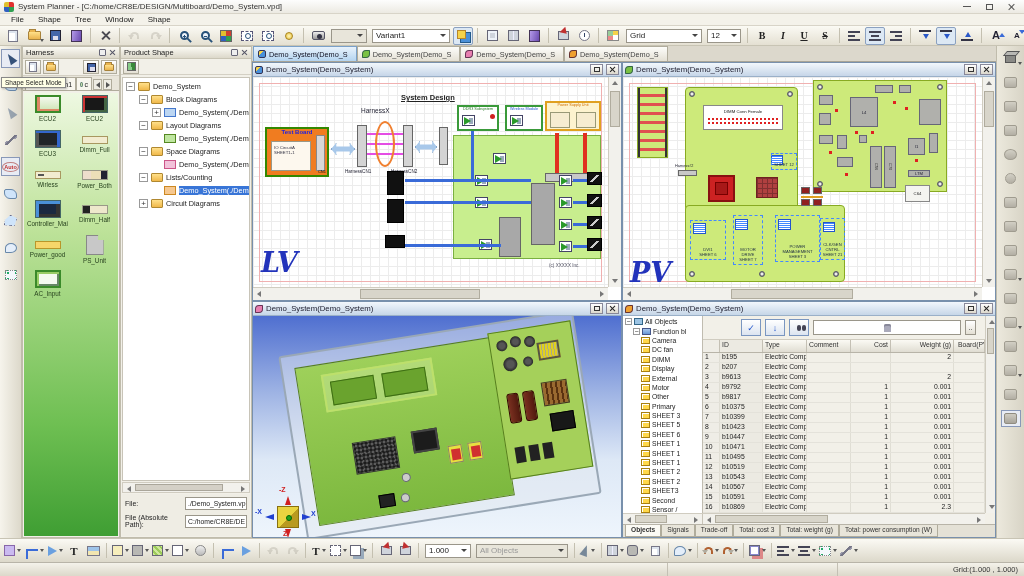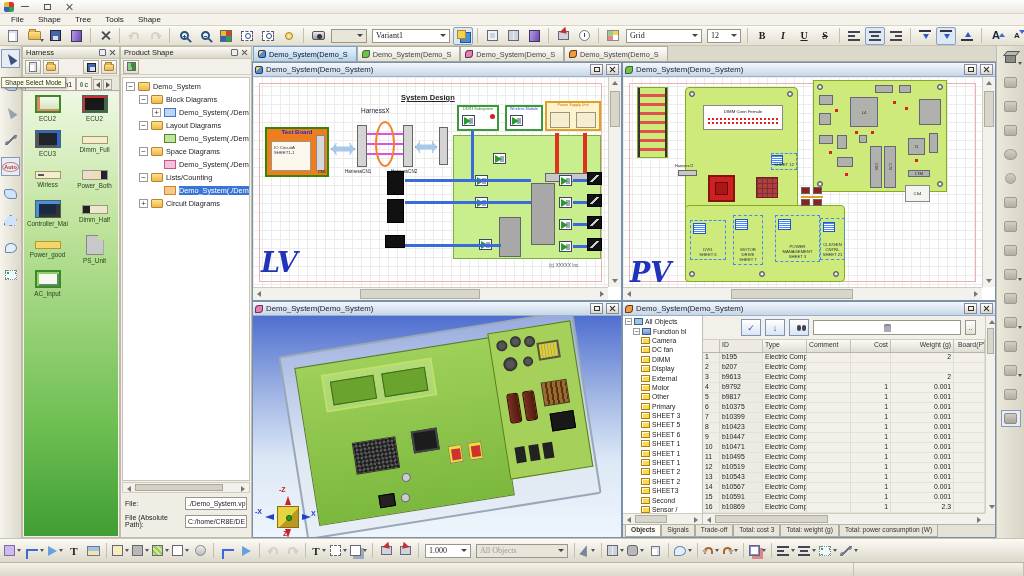--- a/index.html
+++ b/index.html
@@ -284,6 +284,7 @@
 
   <div class="titlebar">
     <i class="appico"></i>
+    <span class="title">System Planner - [C:/home/CR8E/DESIGN/Multiboard/Demo_System.vpd]</span>
     <div class="wctrl">
       <span class="wc">
           <i class="g-min"></i>

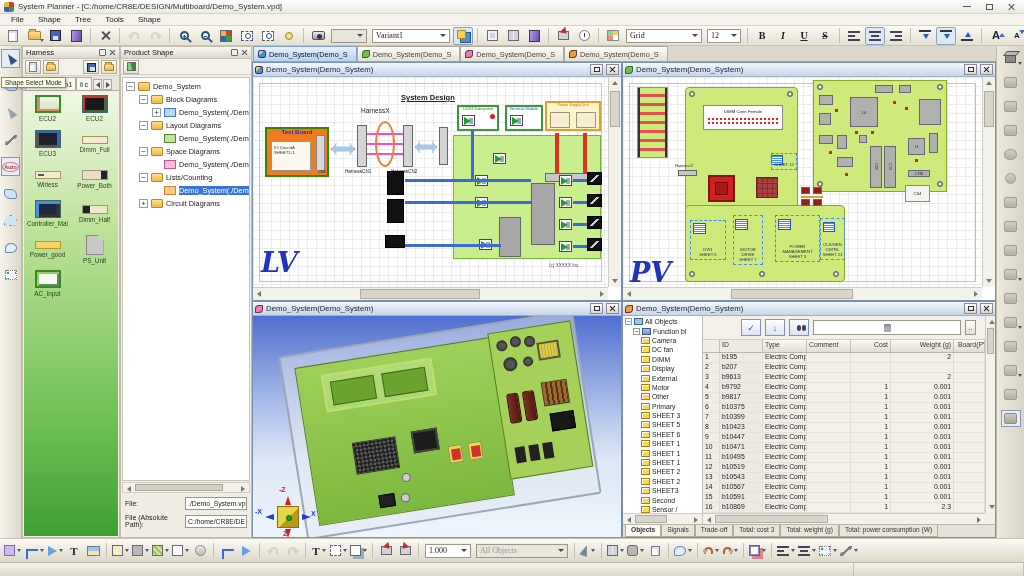--- a/index.html
+++ b/index.html
@@ -306,7 +306,7 @@
   <span class="menuitem">File</span>
       <span class="menuitem">Shape</span>
       <span class="menuitem">Tree</span>
-      <span class="menuitem">Tools</span>
+      <span class="menuitem">Window</span>
       <span class="menuitem">Shape</span>
     </div>
 

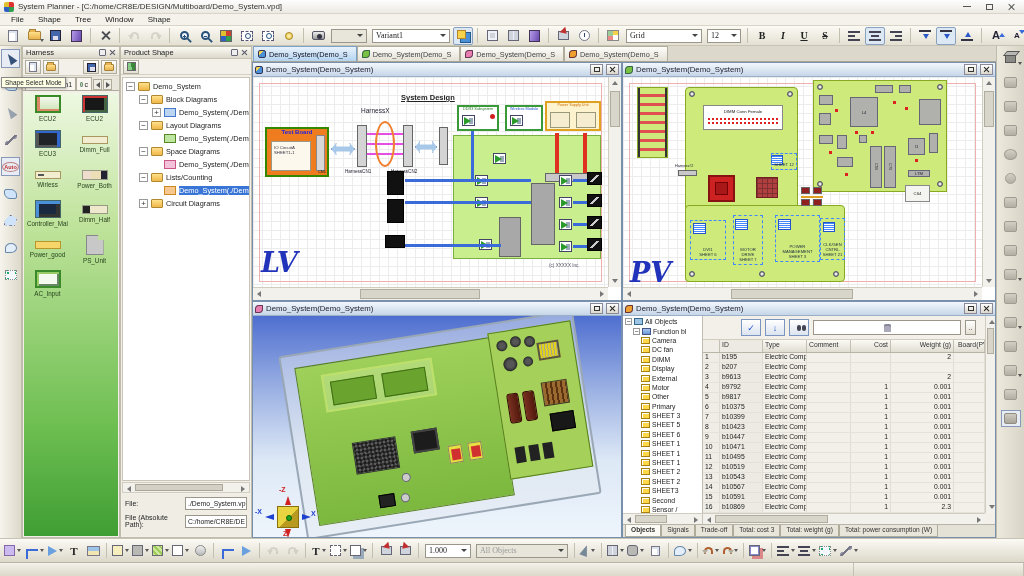--- a/index.html
+++ b/index.html
@@ -60,7 +60,7 @@
   .g-clock::after{content:'';position:absolute;left:4.5px;top:2px;width:1px;height:4px;background:#346;}
   .g-pal{width:12px;height:11px;border:1px solid #888;background:conic-gradient(#f6d34a 0 25%,#fff 0 50%,#e88 0 75%,#9c9 0);}
   .combo{height:14px;border:1px solid #9a968a;background:#fff;display:flex;align-items:center;font-size:8px;padding:0 3px;position:relative;margin:0 2px;flex:0 0 auto;}
-  .combo .cval{flex:1;overflow:hidden;white-space:nowrap;font-family:Liberation Serif, serif;}
+  .combo .cval{flex:1;overflow:hidden;white-space:nowrap;}
   .combo .caret{margin-left:3px;}
   .combo.dis{background:#e8e5da;color:#999;}
   .fmt{font-size:10px;font-weight:bold;color:#222;font-family:"Liberation Serif",serif;}

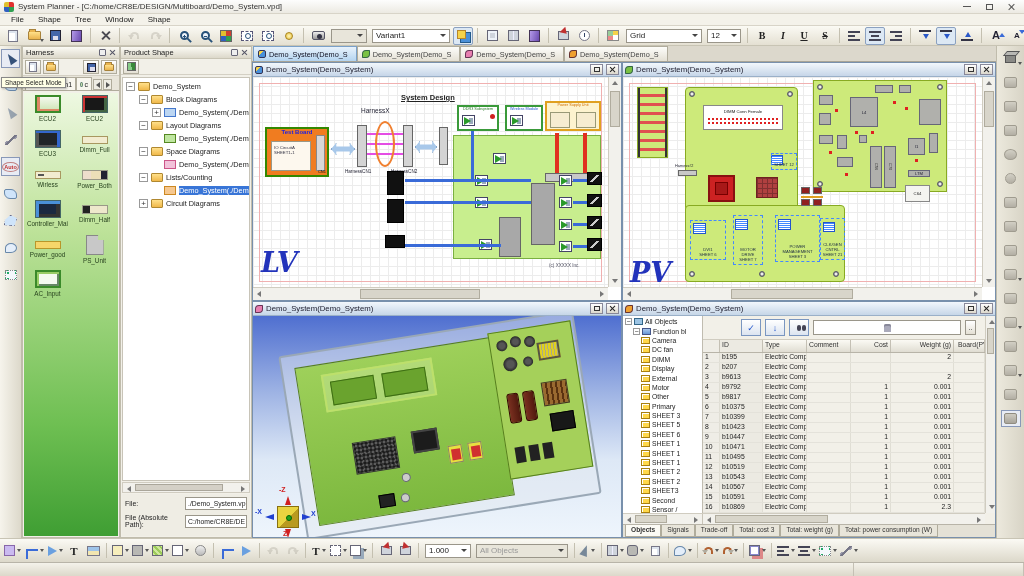--- a/index.html
+++ b/index.html
@@ -1499,6 +1499,7 @@
   <div class="statusbar">
     <span class="ss1"></span>
     <span class="ss2"></span>
+    <span class="ss3">Grid:(1.000 , 1.000)</span>
   </div>
 
 </div>

